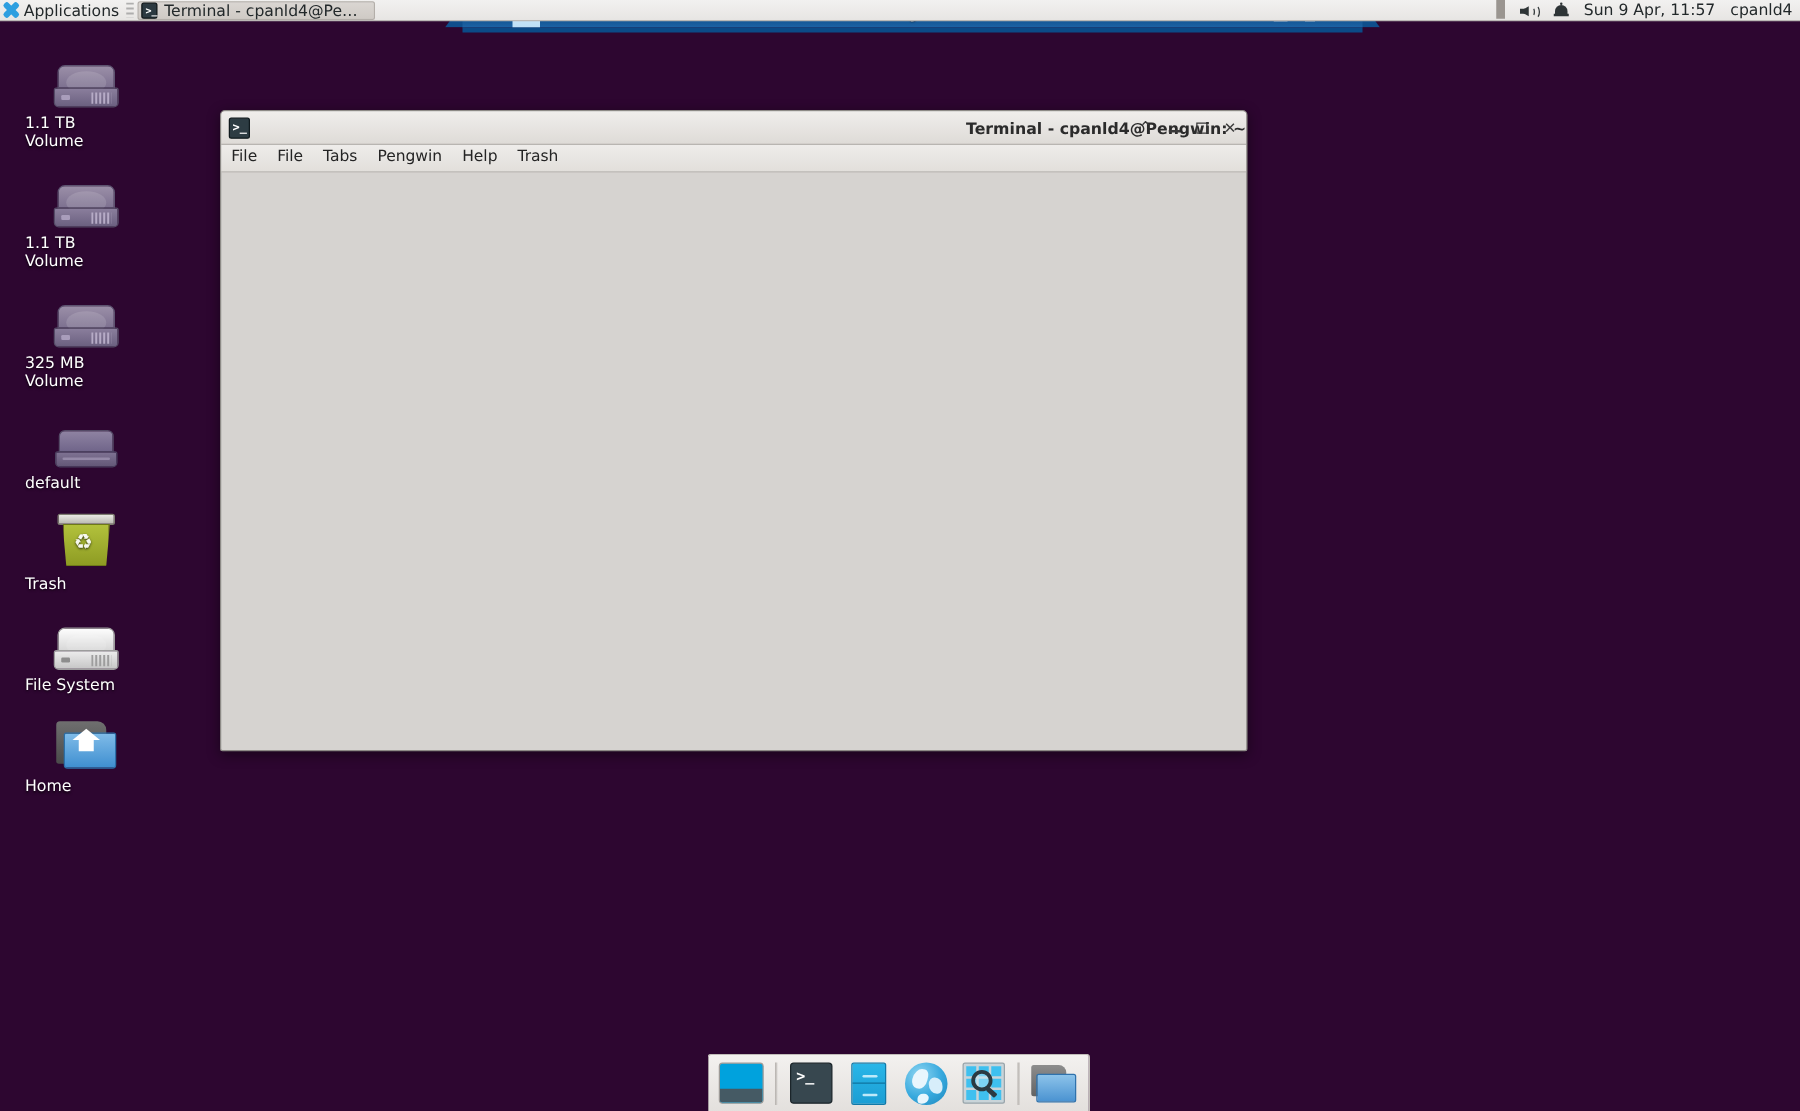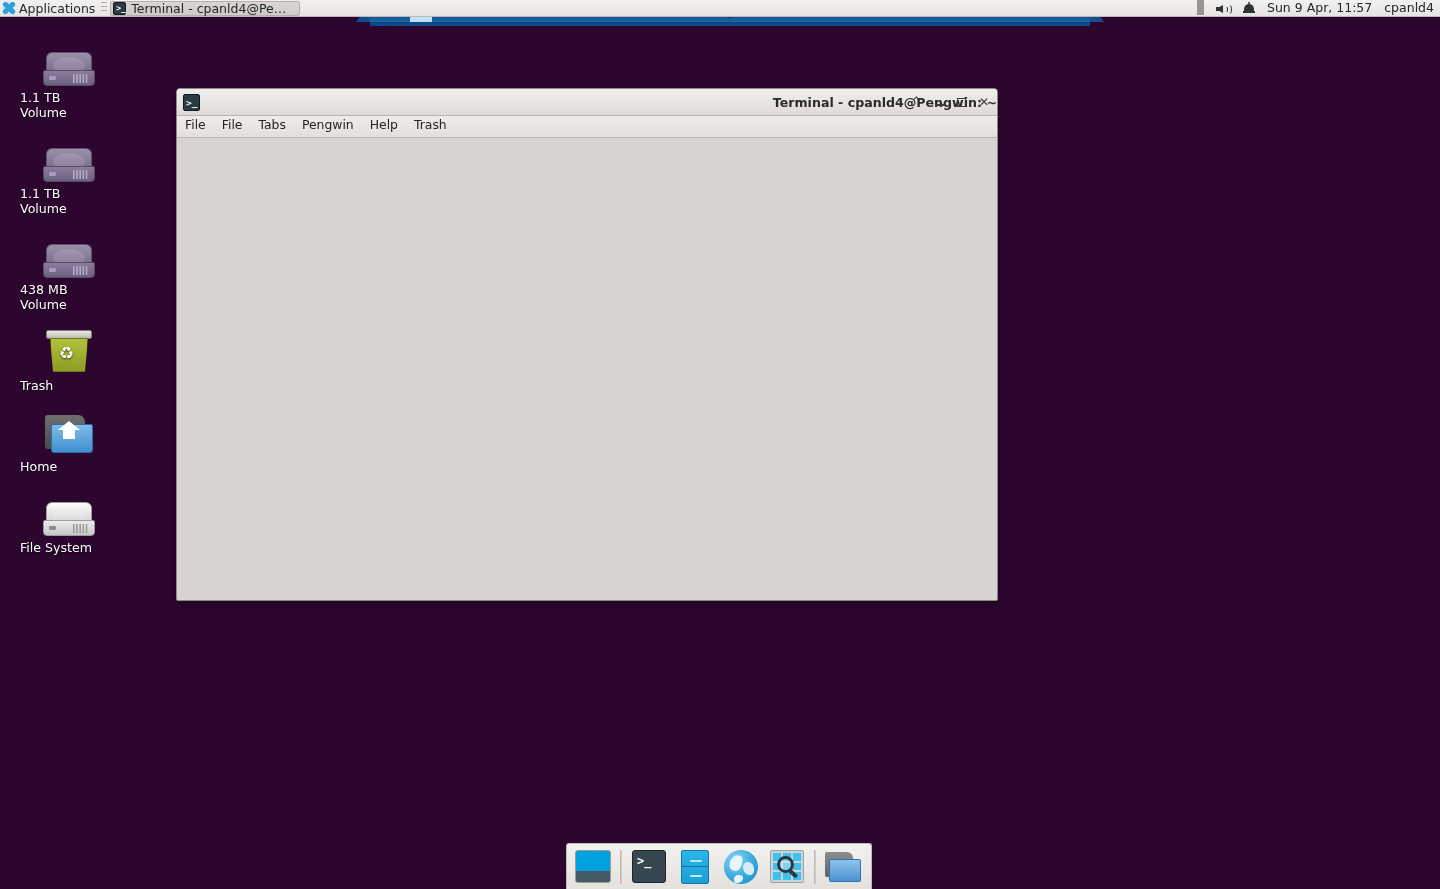--- a/index.html
+++ b/index.html
@@ -830,7 +830,7 @@
         </div>
     </div>
     <div class="caption">
-      <div>438 MB</div>
+      <div>325 MB</div>
       <div>Volume</div>
     </div>
   </div>

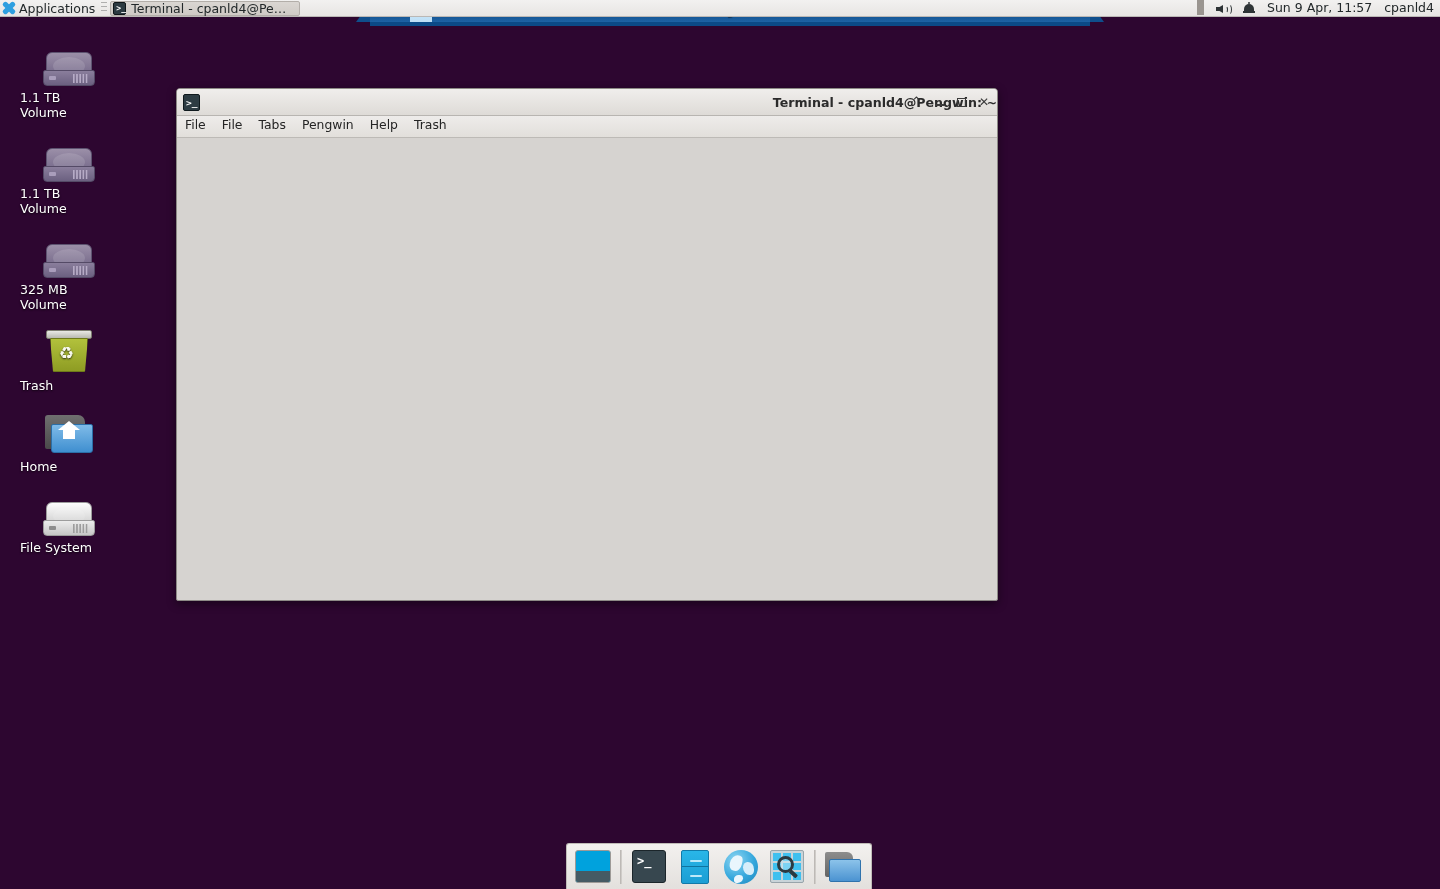--- a/index.html
+++ b/index.html
@@ -835,6 +835,17 @@
     </div>
   </div>
 
+  <div class="desk-icon">
+    <div class="glyph">
+      <div class="flatdrive">
+          <div class="top"></div>
+          <div class="slot"></div>
+        </div>
+    </div>
+    <div class="caption">
+      <div>default</div>
+    </div>
+  </div>
 
   <div class="desk-icon">
     <div class="glyph">

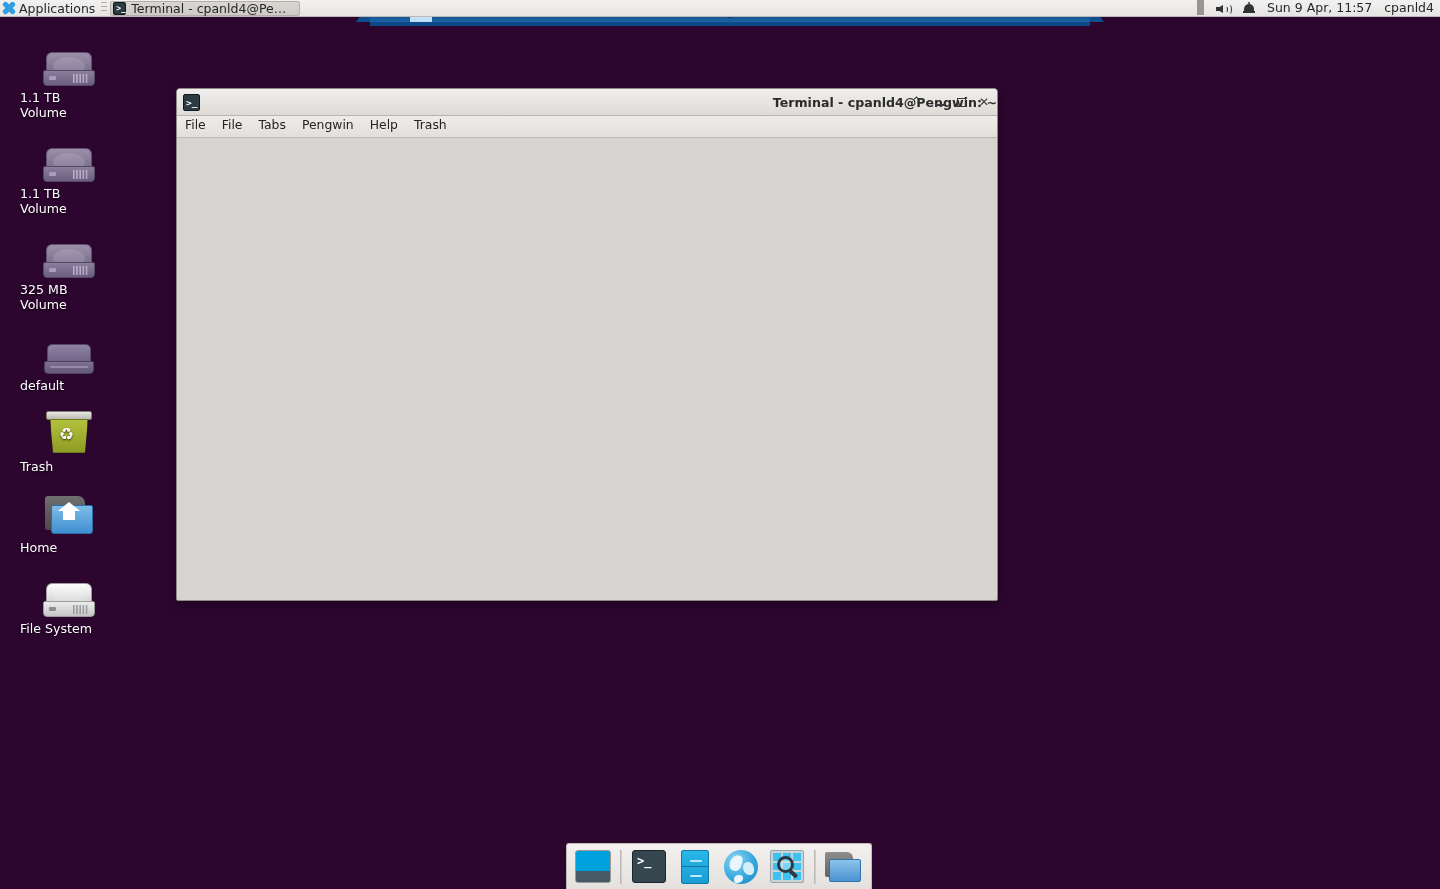--- a/index.html
+++ b/index.html
@@ -862,20 +862,6 @@
 
   <div class="desk-icon">
     <div class="glyph">
-      <div class="homefolder">
-        <div class="back"></div>
-          <div class="front"></div>
-        <div class="house"></div>
-          <div class="house-body"></div>
-      </div>
-    </div>
-    <div class="caption">
-      <div>Home</div>
-    </div>
-  </div>
-
-  <div class="desk-icon">
-    <div class="glyph">
       <div class="hdd hdd-white">
           <div class="top"></div>
           <div class="base">
@@ -886,6 +872,20 @@
     </div>
     <div class="caption">
       <div>File System</div>
+    </div>
+  </div>
+
+  <div class="desk-icon">
+    <div class="glyph">
+      <div class="homefolder">
+        <div class="back"></div>
+          <div class="front"></div>
+        <div class="house"></div>
+          <div class="house-body"></div>
+      </div>
+    </div>
+    <div class="caption">
+      <div>Home</div>
     </div>
   </div>
 

